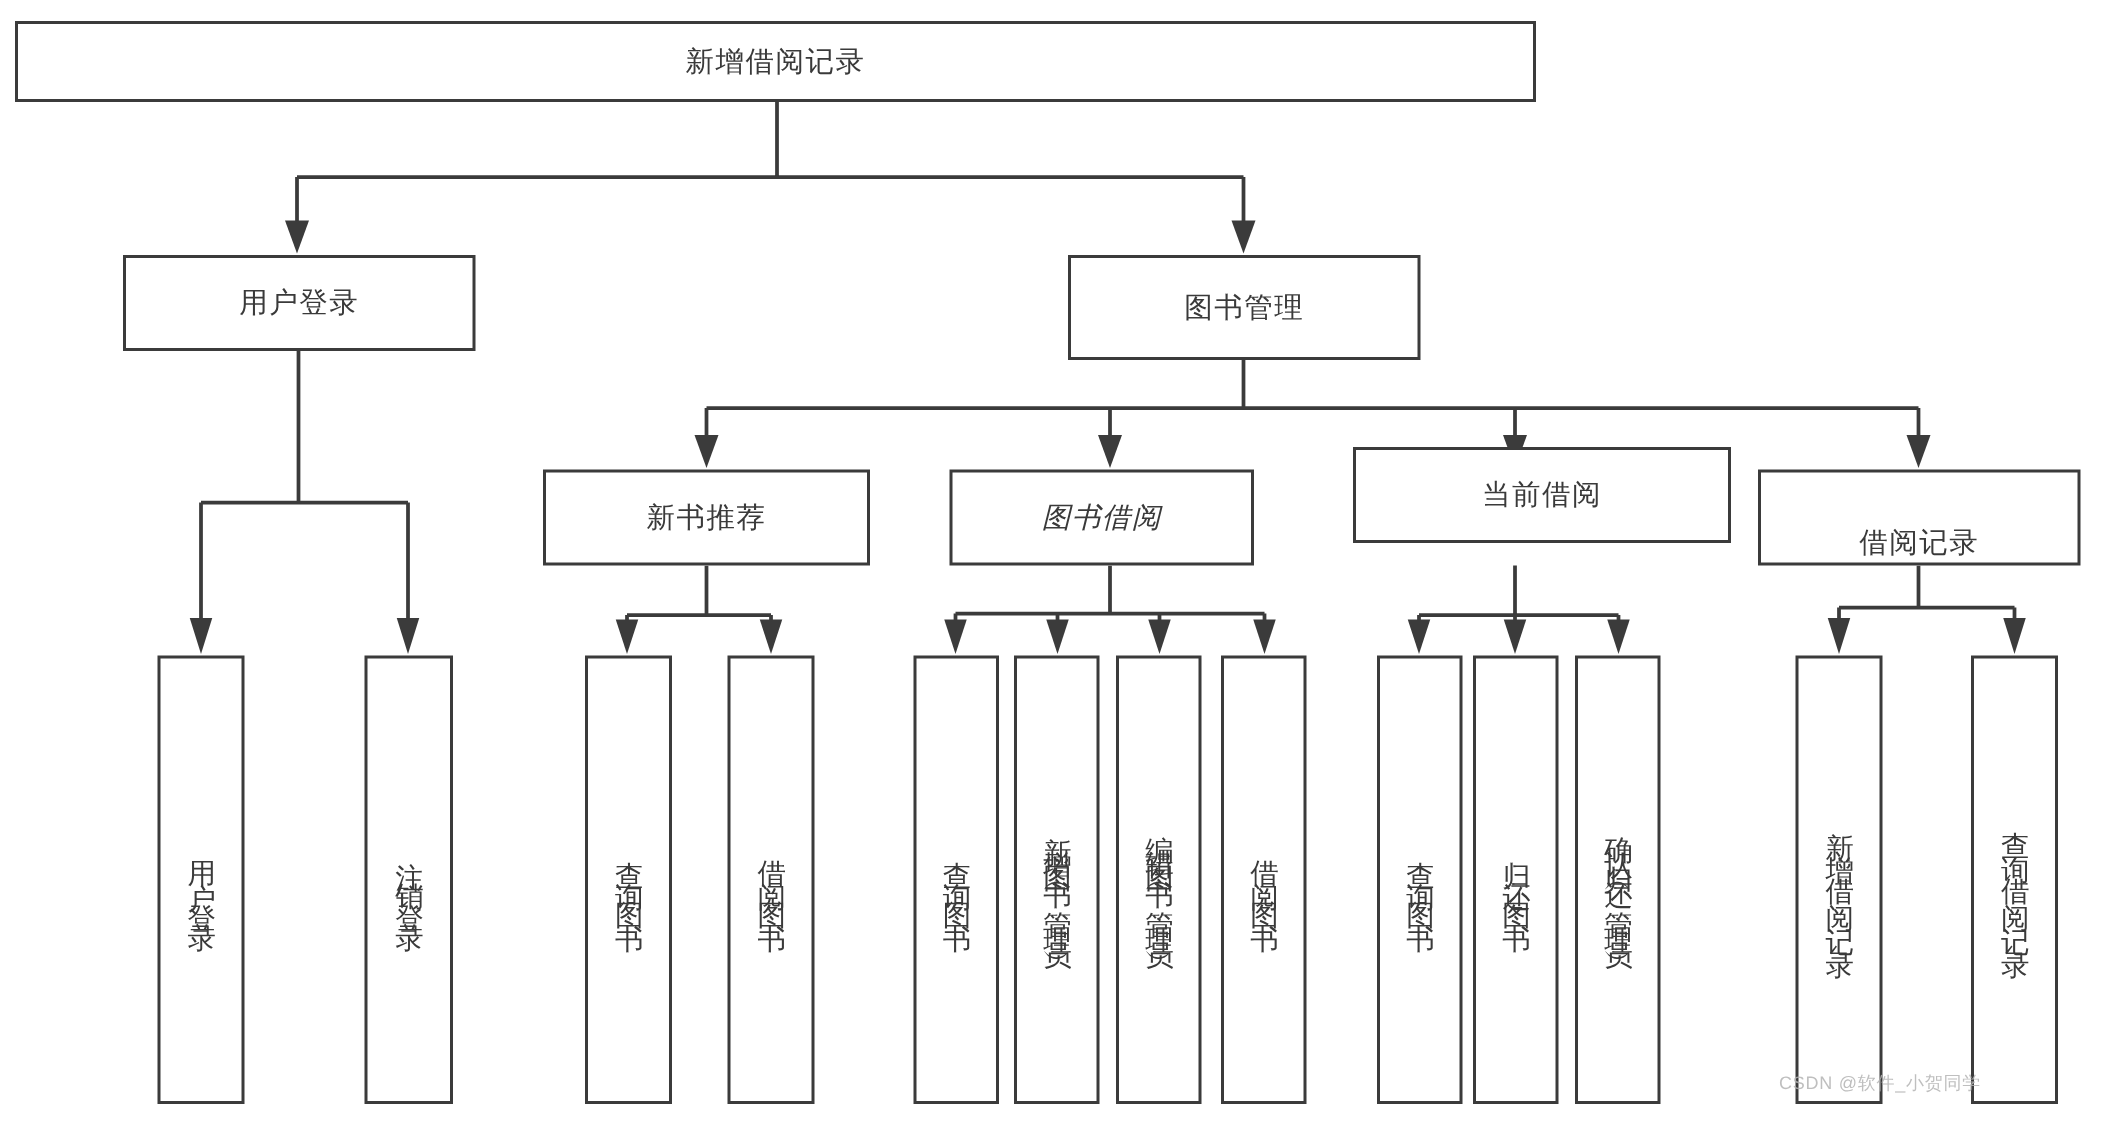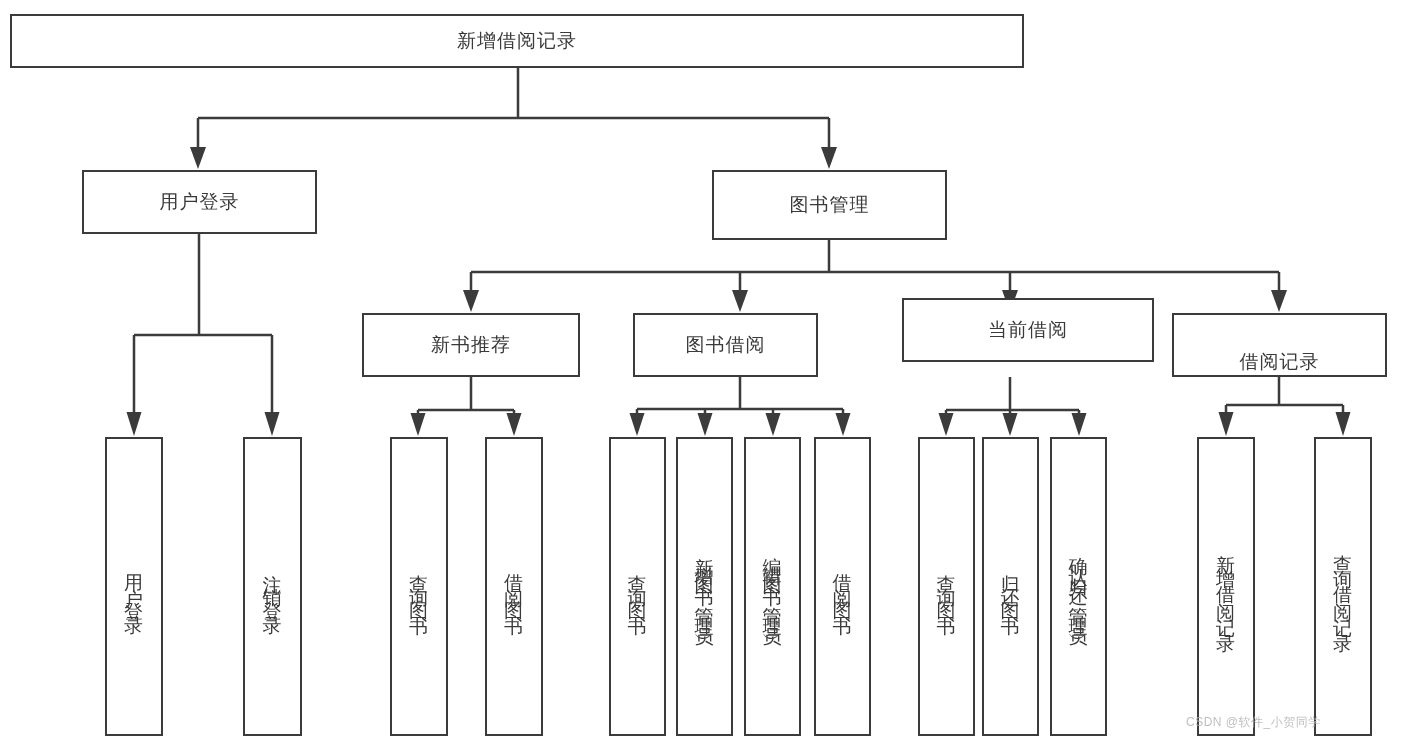--- a/index.html
+++ b/index.html
@@ -95,7 +95,7 @@
 <div class="node h-node" style="left:362px;top:313px;width:218px;height:64px;">
   <span>新书推荐</span>
 </div>
-<div class="node h-node" style="left:633px;top:313px;width:185px;height:64px;">
+<div class="node h-node" style="left:633px;top:313px;width:203px;height:64px;font-style:italic;">
   <span>图书借阅</span>
 </div>
 <div class="node h-node" style="left:902px;top:298px;width:252px;height:64px;">

